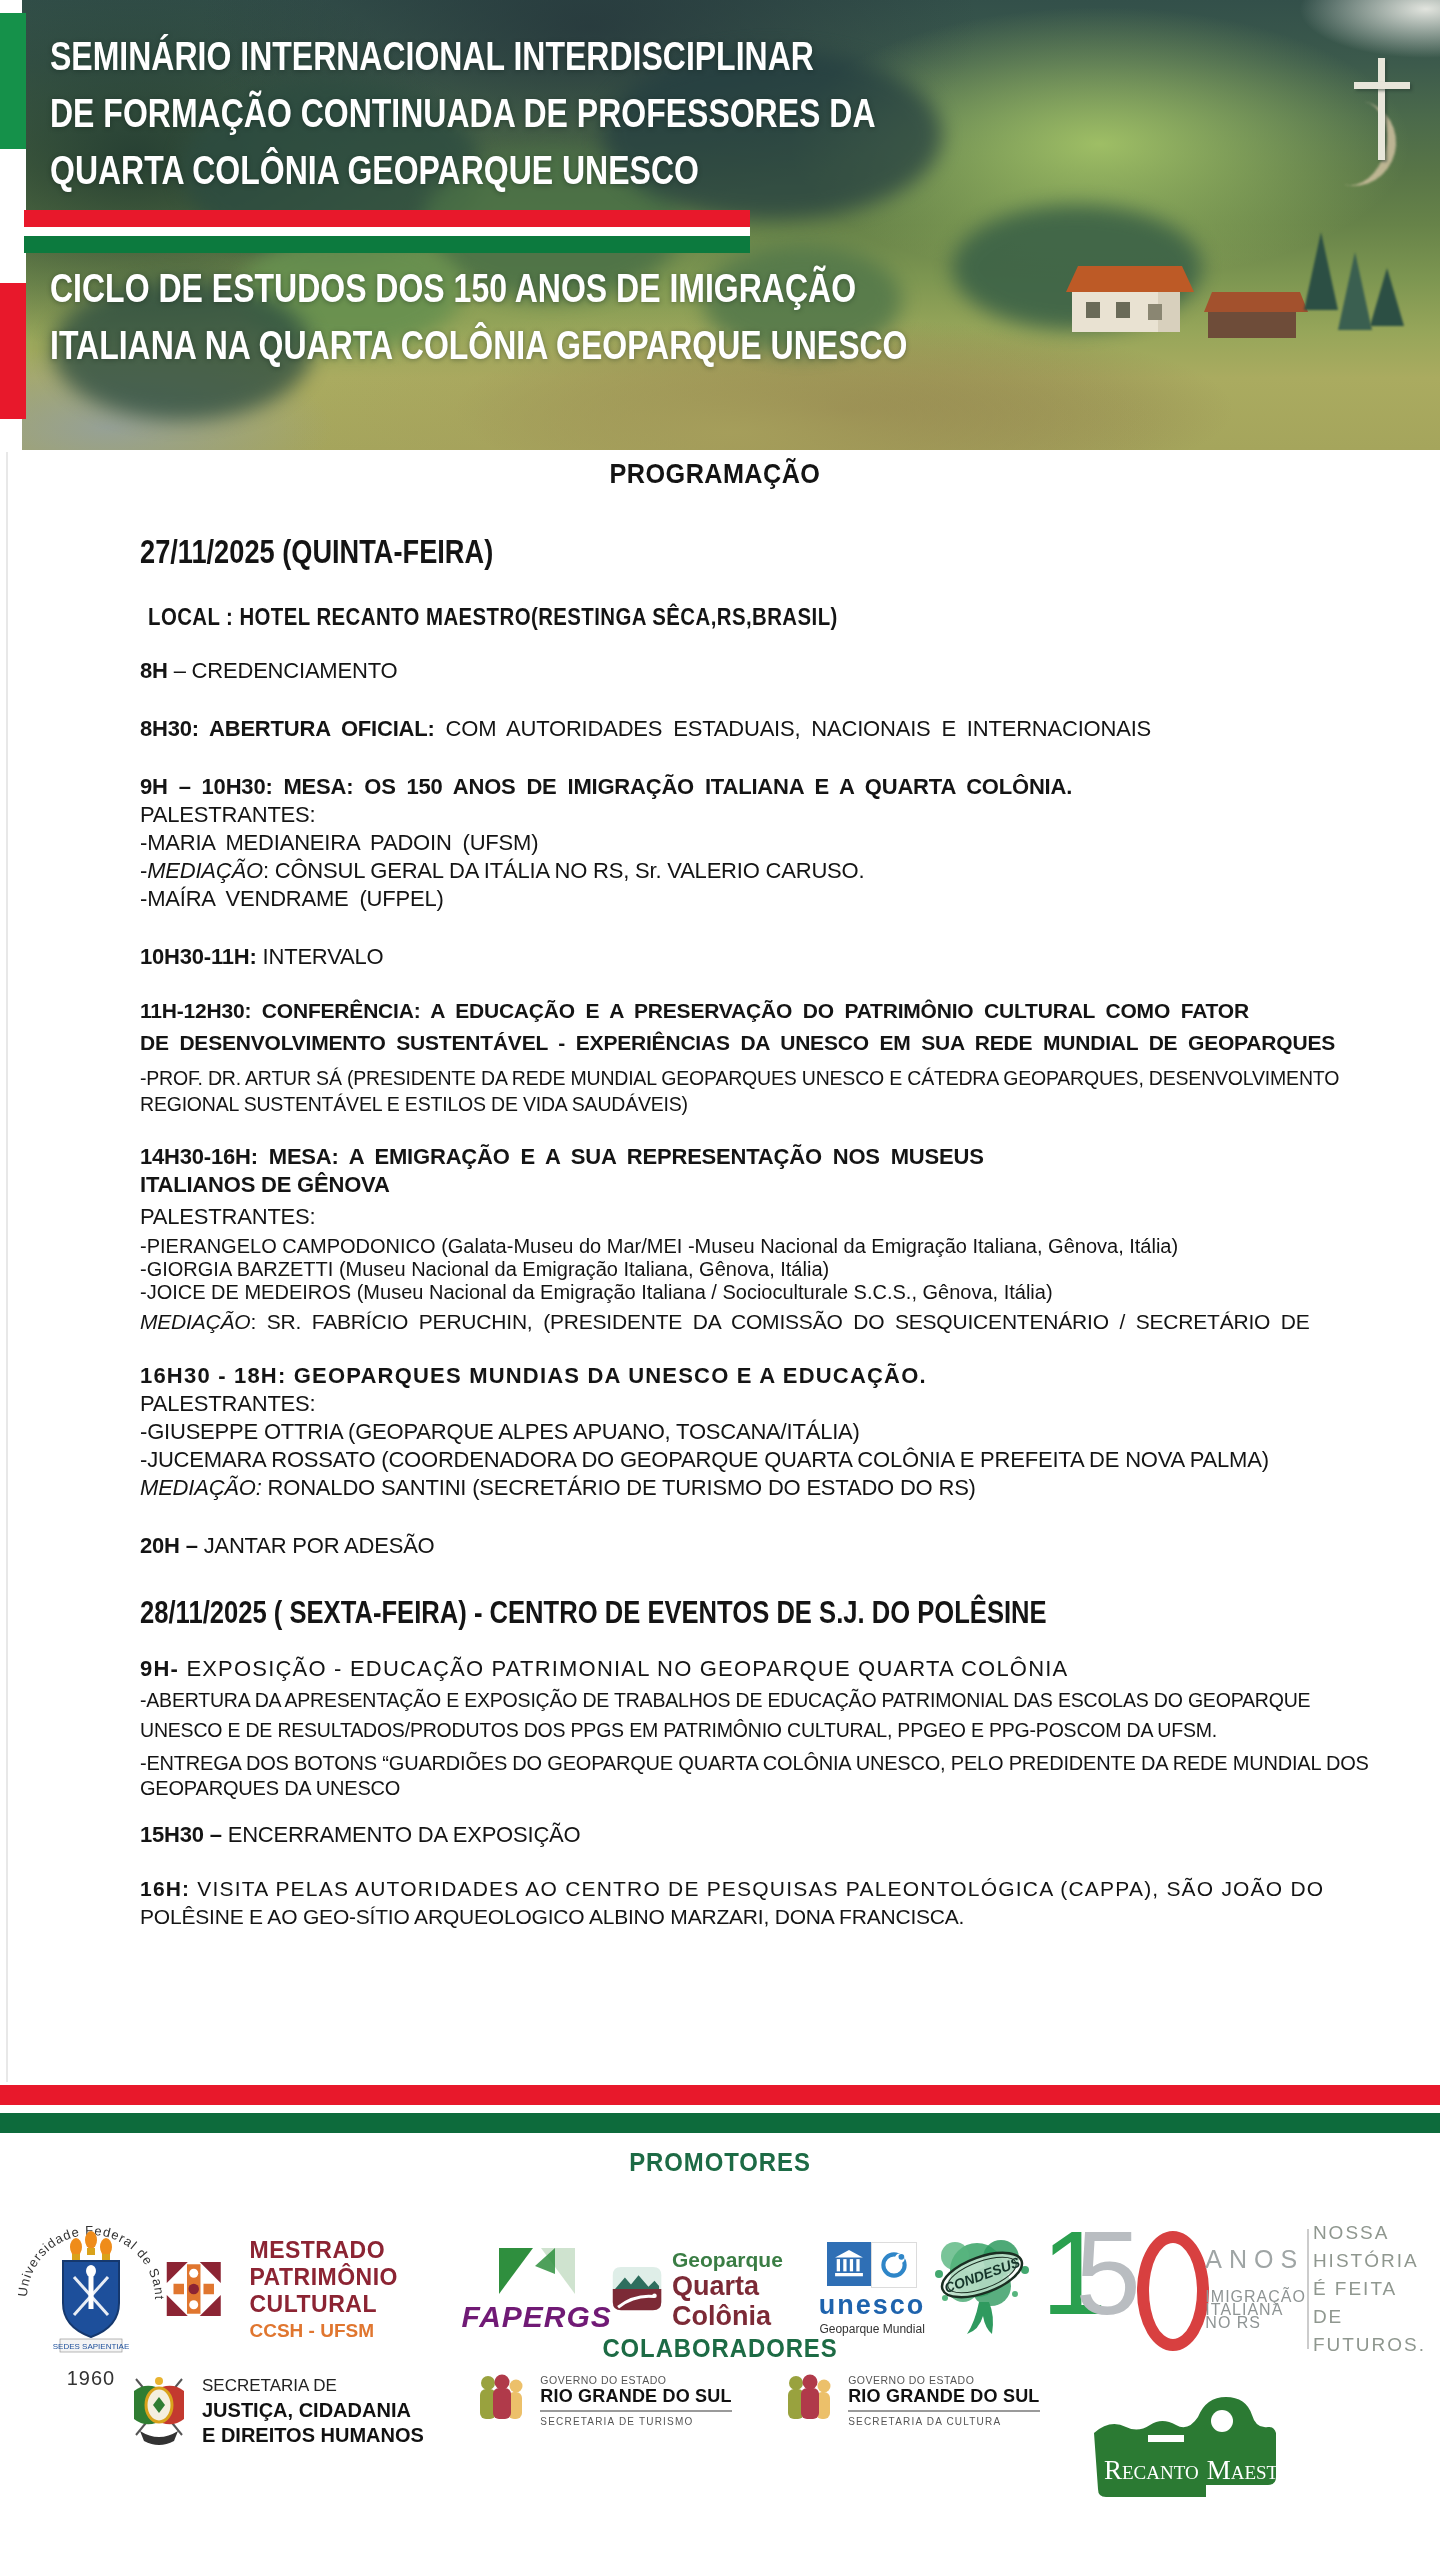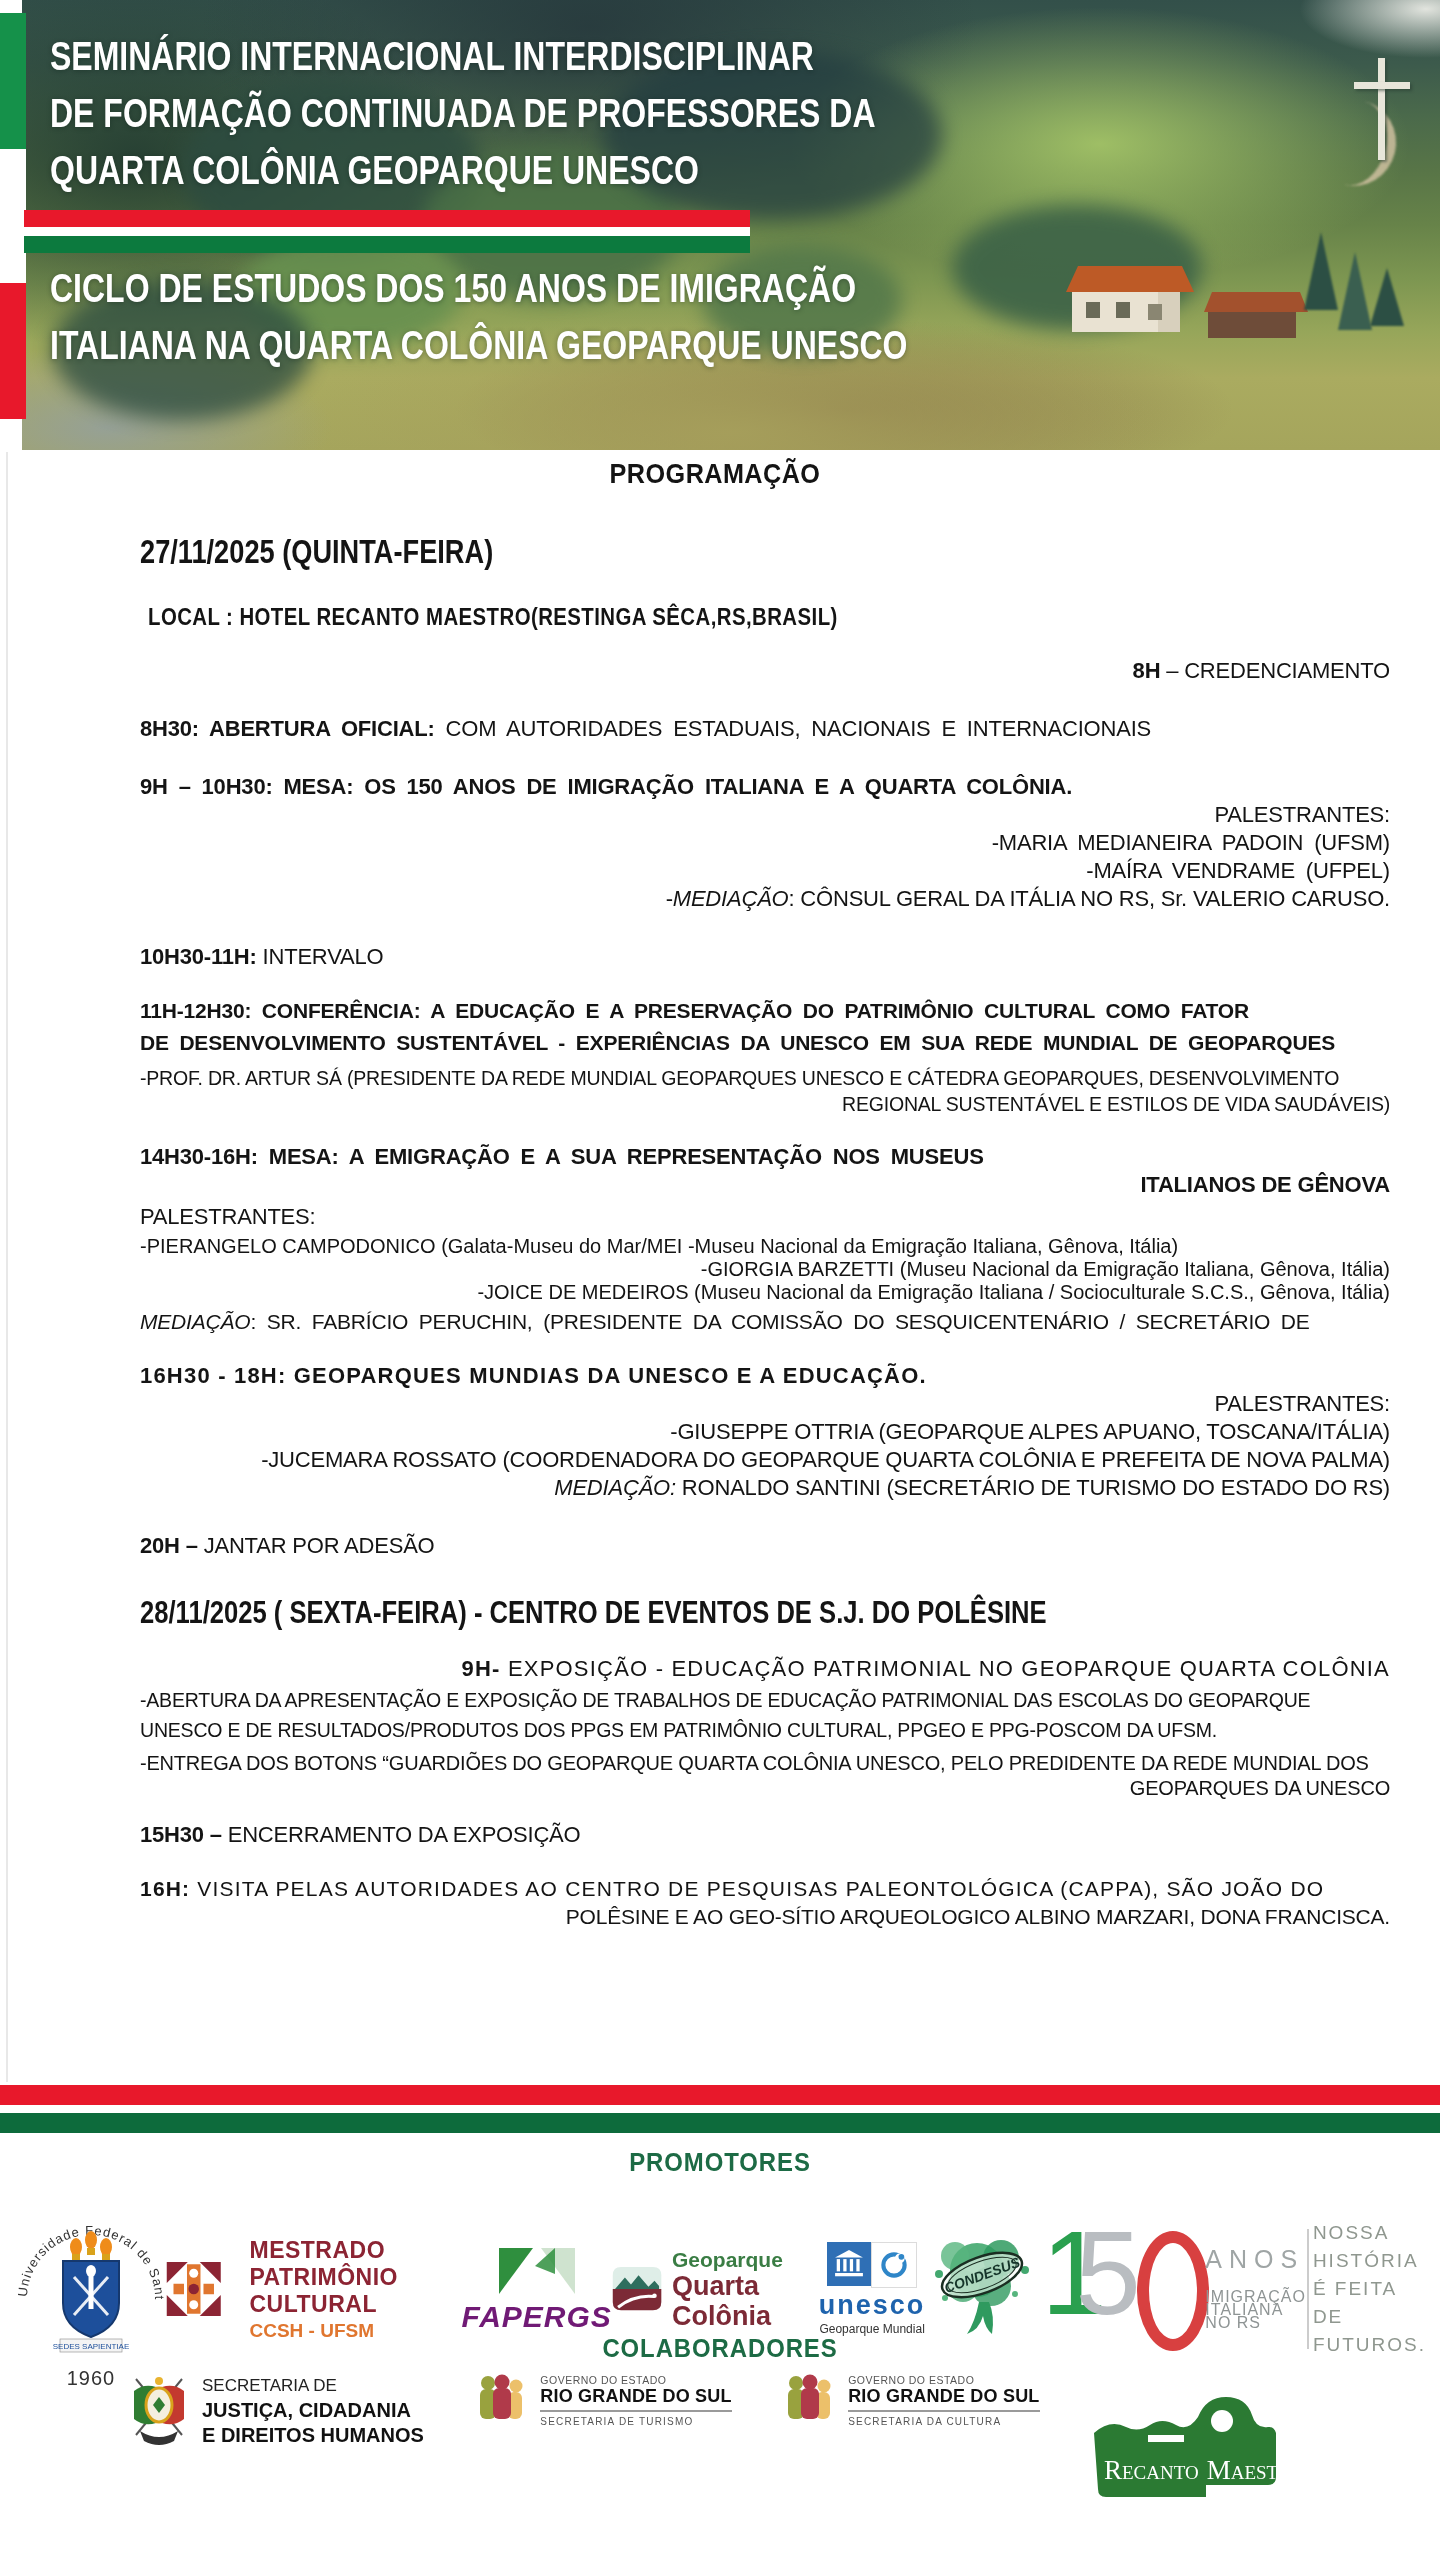--- a/index.html
+++ b/index.html
@@ -86,7 +86,7 @@
   .line.xs{font-size:19.5px;line-height:26px;}
   .line.xs2{font-size:20px;line-height:25px;}
   .line.mc{font-size:20px;line-height:23px;letter-spacing:0;}
-  .g0{margin-top:0;text-align:right;} .g1{margin-top:4px;} .g2{margin-top:8px;}
+  .g0{margin-top:0;} .g1{margin-top:4px;} .g2{margin-top:8px;}
   .g3{margin-top:20px;} .g4{margin-top:26px;} .g5{margin-top:30px;}
 
   

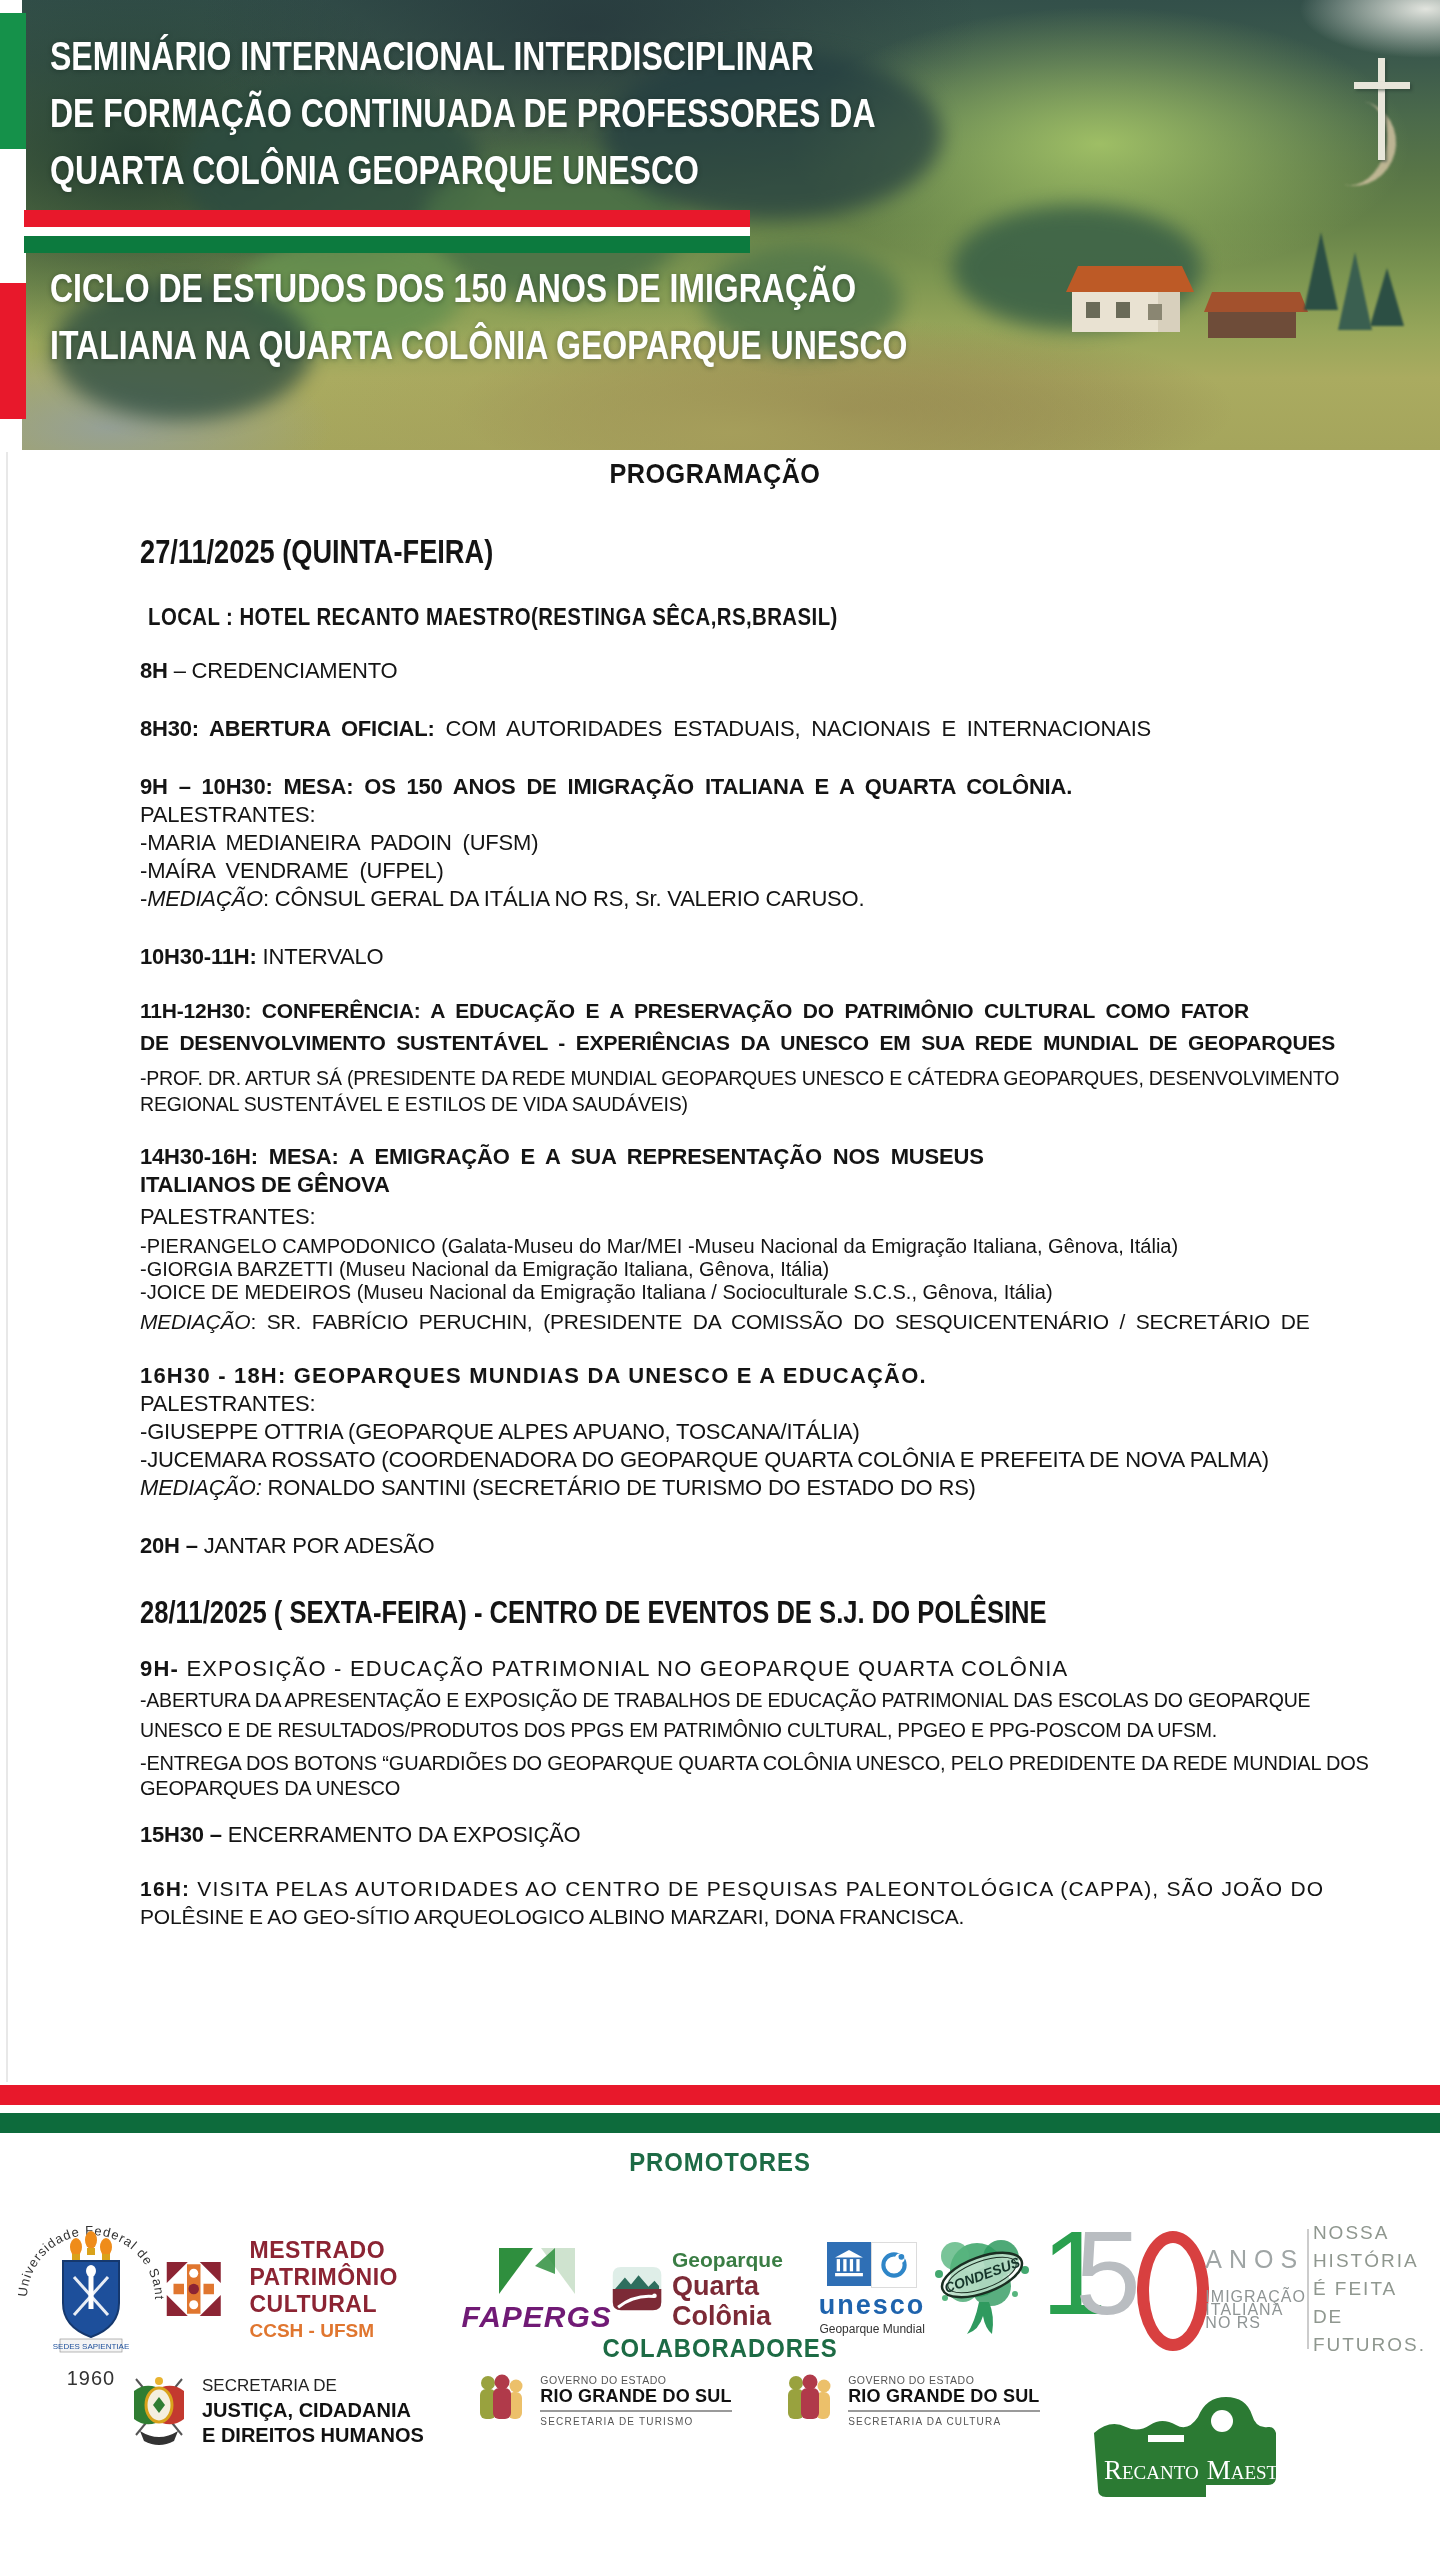--- a/index.html
+++ b/index.html
@@ -213,8 +213,8 @@
         <p class="line g5 sp"><span class="seg-b">9H – 10H30: MESA: OS 150 ANOS DE IMIGRAÇÃO ITALIANA E A QUARTA COLÔNIA.</span></p>
         <p class="line g0"><span class="seg-r">PALESTRANTES:</span></p>
         <p class="line g0 sp"><span class="seg-r">-MARIA MEDIANEIRA PADOIN (UFSM)</span></p>
+        <p class="line g0"><span class="seg-r">-</span><span class="seg-i">MEDIAÇÃO</span><span class="seg-r">: CÔNSUL GERAL DA ITÁLIA NO RS, Sr. VALERIO CARUSO.</span></p>
         <p class="line g0 sp"><span class="seg-r">-MAÍRA VENDRAME (UFPEL)</span></p>
-        <p class="line g0"><span class="seg-r">-</span><span class="seg-i">MEDIAÇÃO</span><span class="seg-r">: CÔNSUL GERAL DA ITÁLIA NO RS, Sr. VALERIO CARUSO.</span></p>
         <p class="line g5"><span class="seg-b">10H30-11H: </span><span class="seg-r">INTERVALO</span></p>
         <p class="line g4 c21 sp"><span class="seg-b">11H-12H30: CONFERÊNCIA: A EDUCAÇÃO E A PRESERVAÇÃO DO PATRIMÔNIO CULTURAL COMO FATOR</span></p>
         <p class="line g1 c21 sp"><span class="seg-b">DE DESENVOLVIMENTO SUSTENTÁVEL - EXPERIÊNCIAS DA UNESCO EM SUA REDE MUNDIAL DE GEOPARQUES</span></p>

